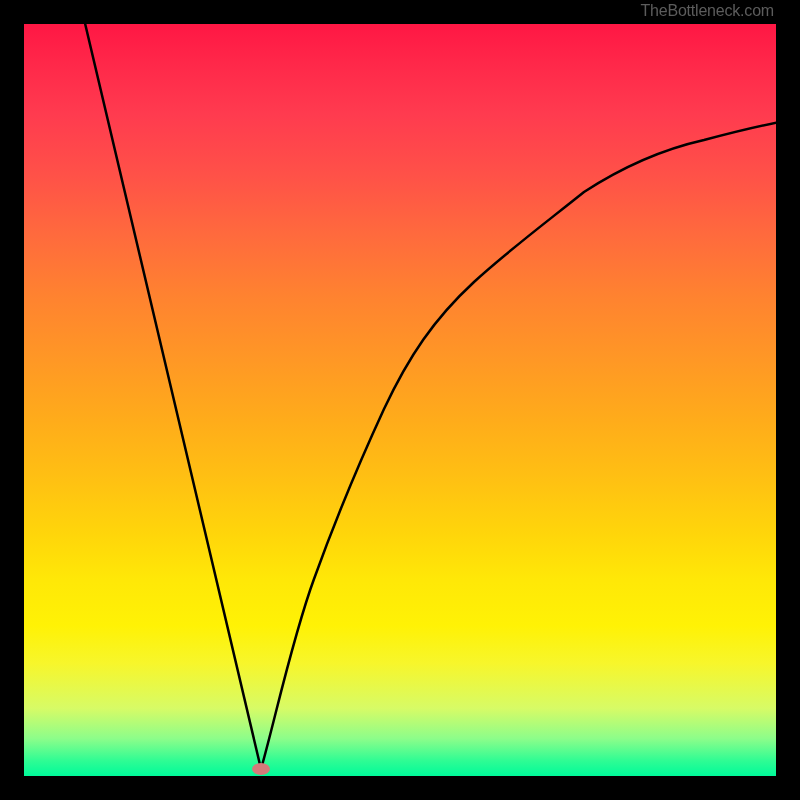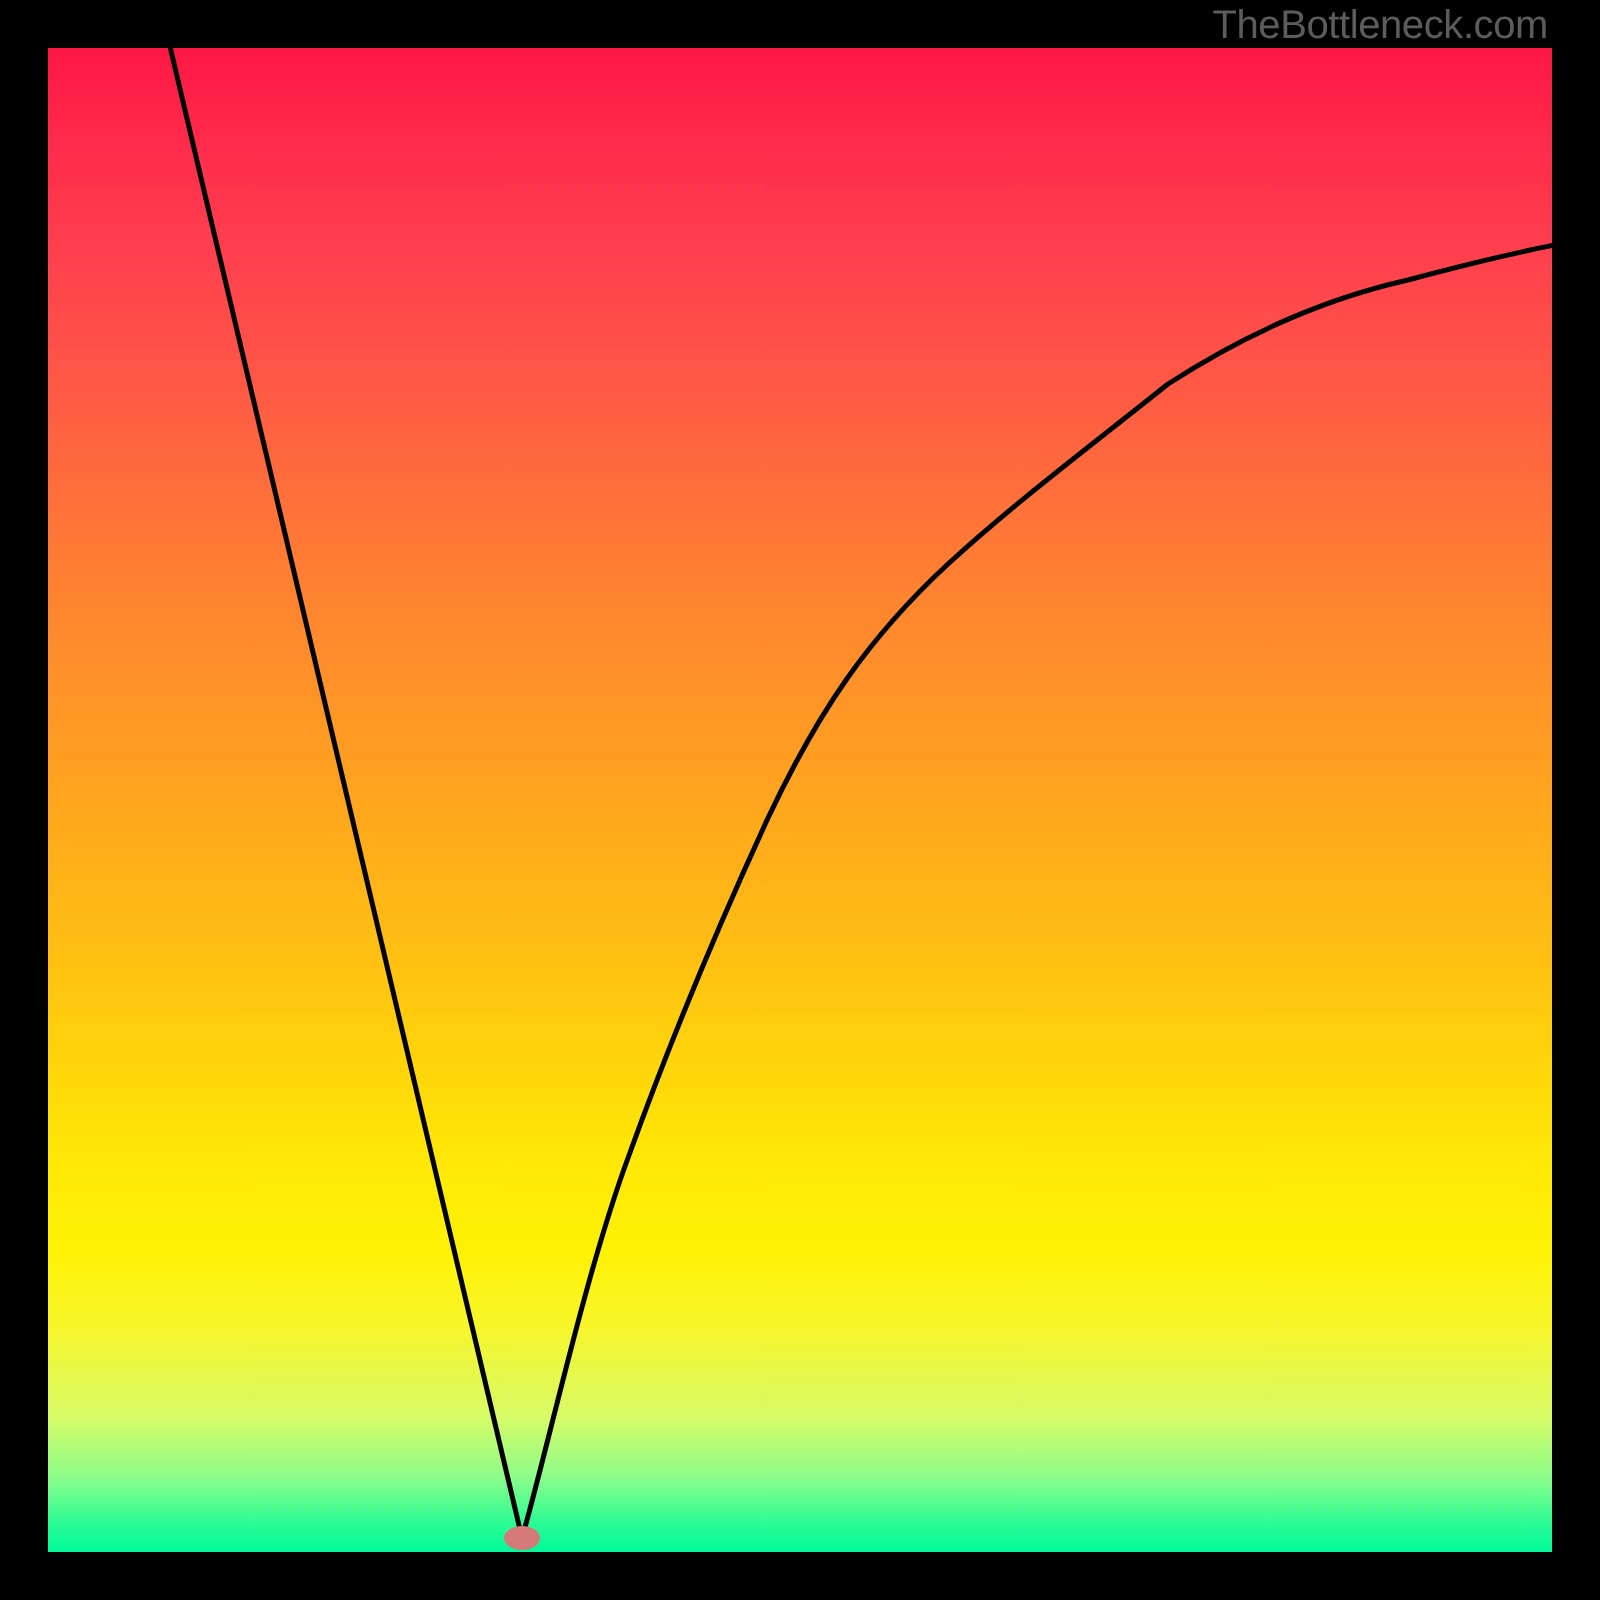--- a/index.html
+++ b/index.html
@@ -74,7 +74,7 @@
     top: 2px;
     right: 26px;
     color: #5c5c5c;
-    font-size: 20px;
+    font-size: 16px;
     font-weight: 500;
     font-family: Arial, Helvetica, sans-serif;
     letter-spacing: -0.2px;

